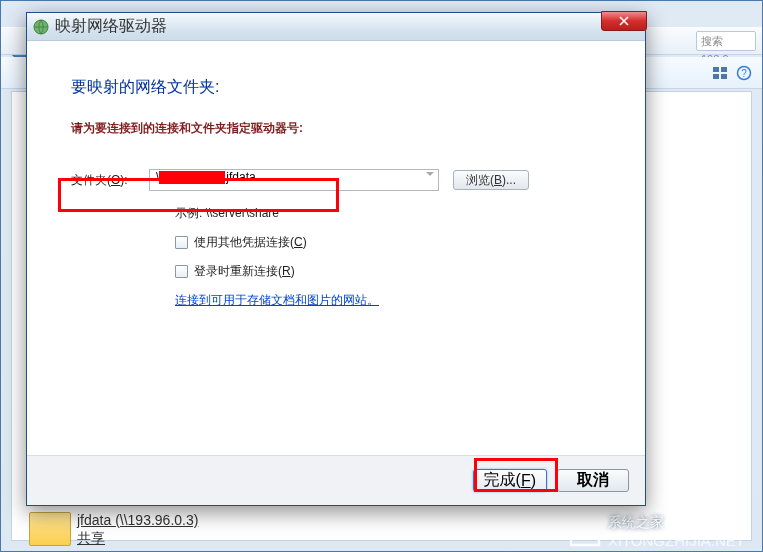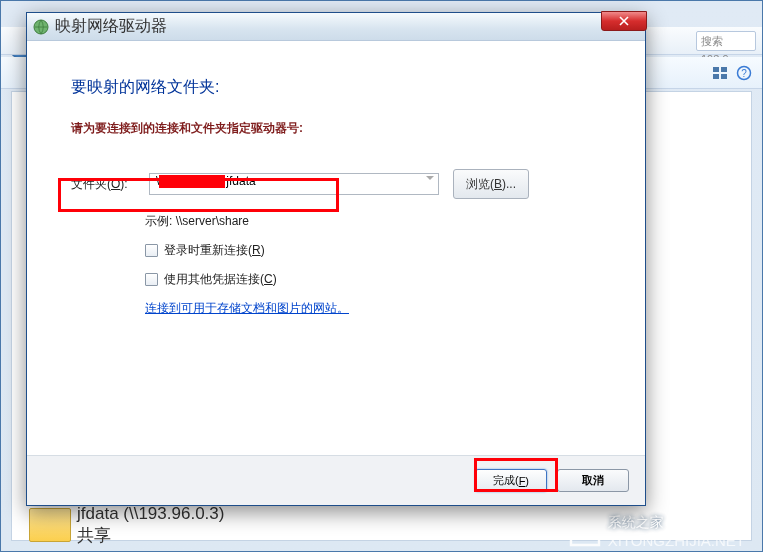--- a/index.html
+++ b/index.html
@@ -217,7 +217,7 @@
   .folder-combo .arrow { width:8px; height:8px; opacity:.55; }
   .browse-btn {
     margin-left: 14px;
-    width: 76px; height: 30px;
+    width: 76px; height: 20px;
     border: 1px solid #aab2bd;
     background: linear-gradient(to bottom, #fafbfc, #e3e8ee);
     border-radius: 3px;

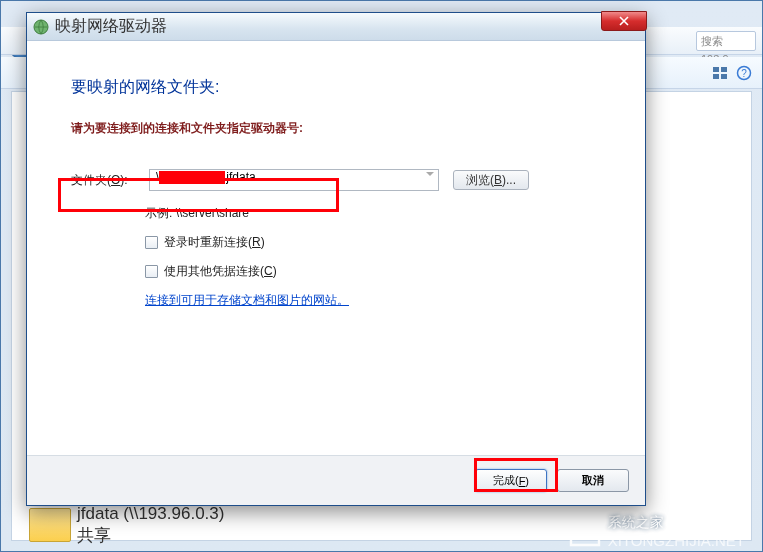--- a/index.html
+++ b/index.html
@@ -226,7 +226,7 @@
     display:flex; align-items:center; justify-content:center;
   }
   .hint-row, .check-row, .link-row {
-    margin-left: 74px;
+    margin-left: 104px;
     font-size: 12px;
     color: #222;
     margin-bottom: 12px;

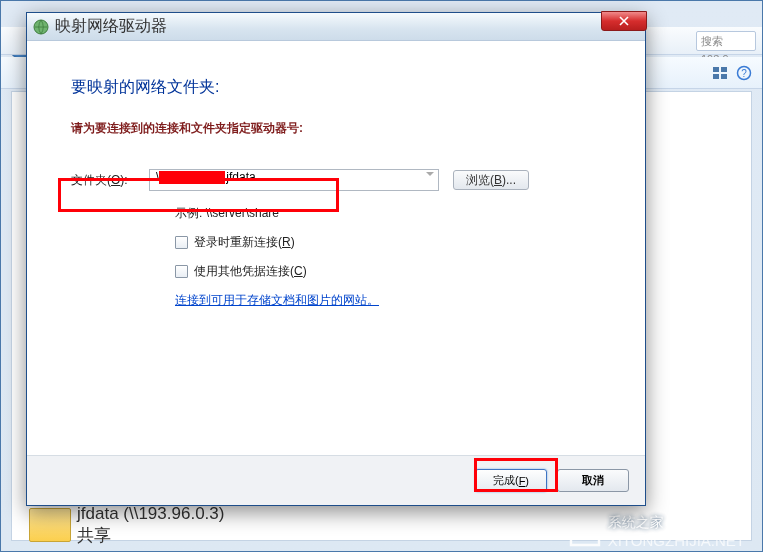--- a/index.html
+++ b/index.html
@@ -383,14 +383,14 @@
     <div class="check-row">
       <div class="checkbox"></div>
       <span>
-        <span>登录时重新连接(</span><span class="underline">R</span><span>)</span>
+        <span>使用其他凭据连接(</span><span class="underline">C</span><span>)</span>
       </span>
     </div>
 
     <div class="check-row">
       <div class="checkbox"></div>
       <span>
-        <span>使用其他凭据连接(</span><span class="underline">C</span><span>)</span>
+        <span>登录时重新连接(</span><span class="underline">R</span><span>)</span>
       </span>
     </div>
 

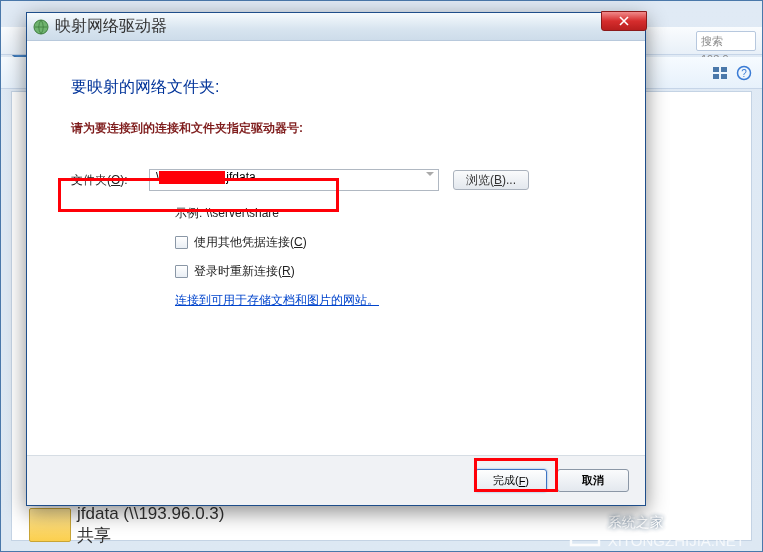--- a/index.html
+++ b/index.html
@@ -267,7 +267,7 @@
     padding: 0 10px;
     border: 1px solid #8b97a6;
     border-radius: 3px;
-    font-size: 11px;
+    font-size: 16px;
     display: flex;
     align-items: center;
     justify-content: center;

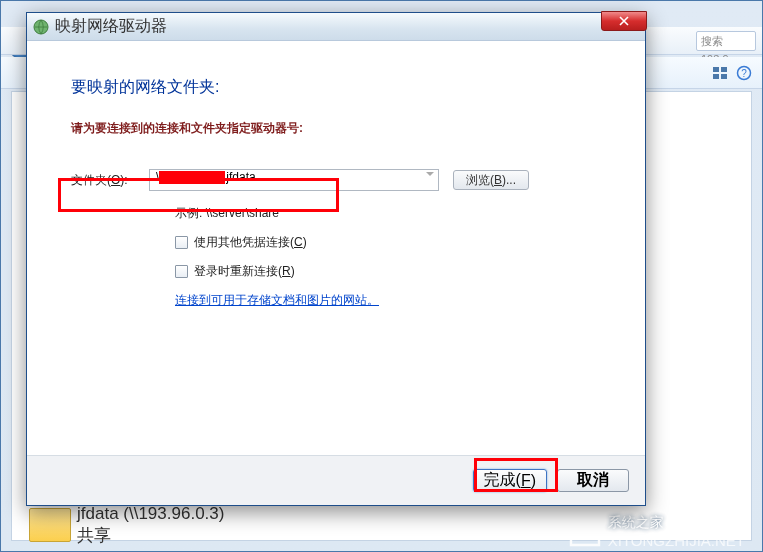--- a/index.html
+++ b/index.html
@@ -89,7 +89,7 @@
     border: 1px solid #c9a535;
     position: relative;
   }
-  .bg-folder-text { font-size: 17px; color: #333; line-height:1.3; }
+  .bg-folder-text { font-size: 14px; color: #333; line-height:1.3;text-decoration:underline; }
 
   .footer-badge {
     position: absolute;

